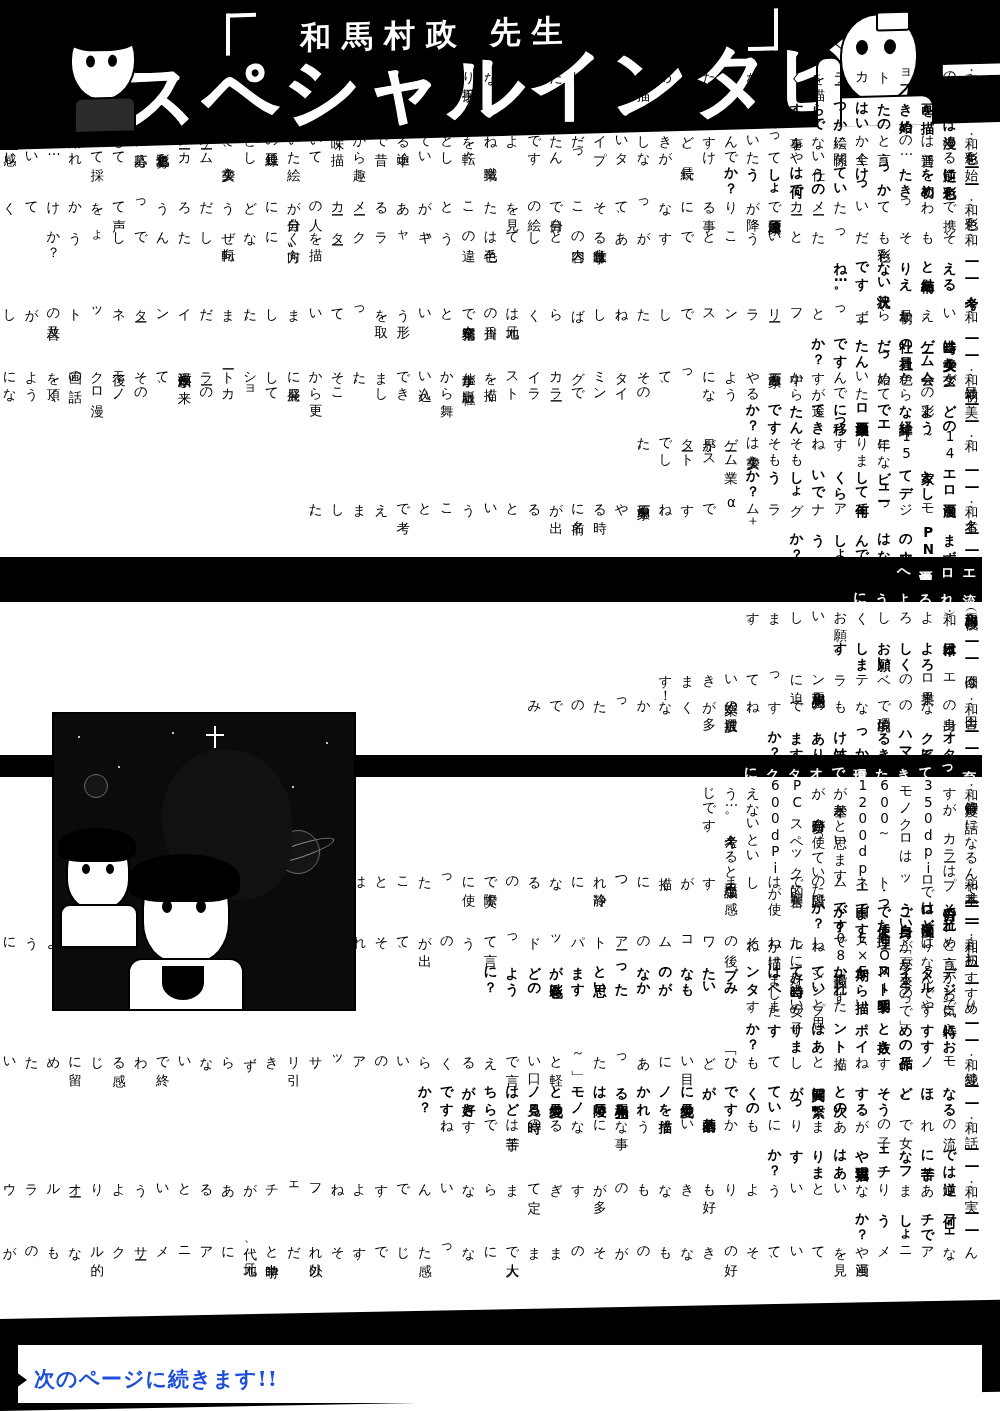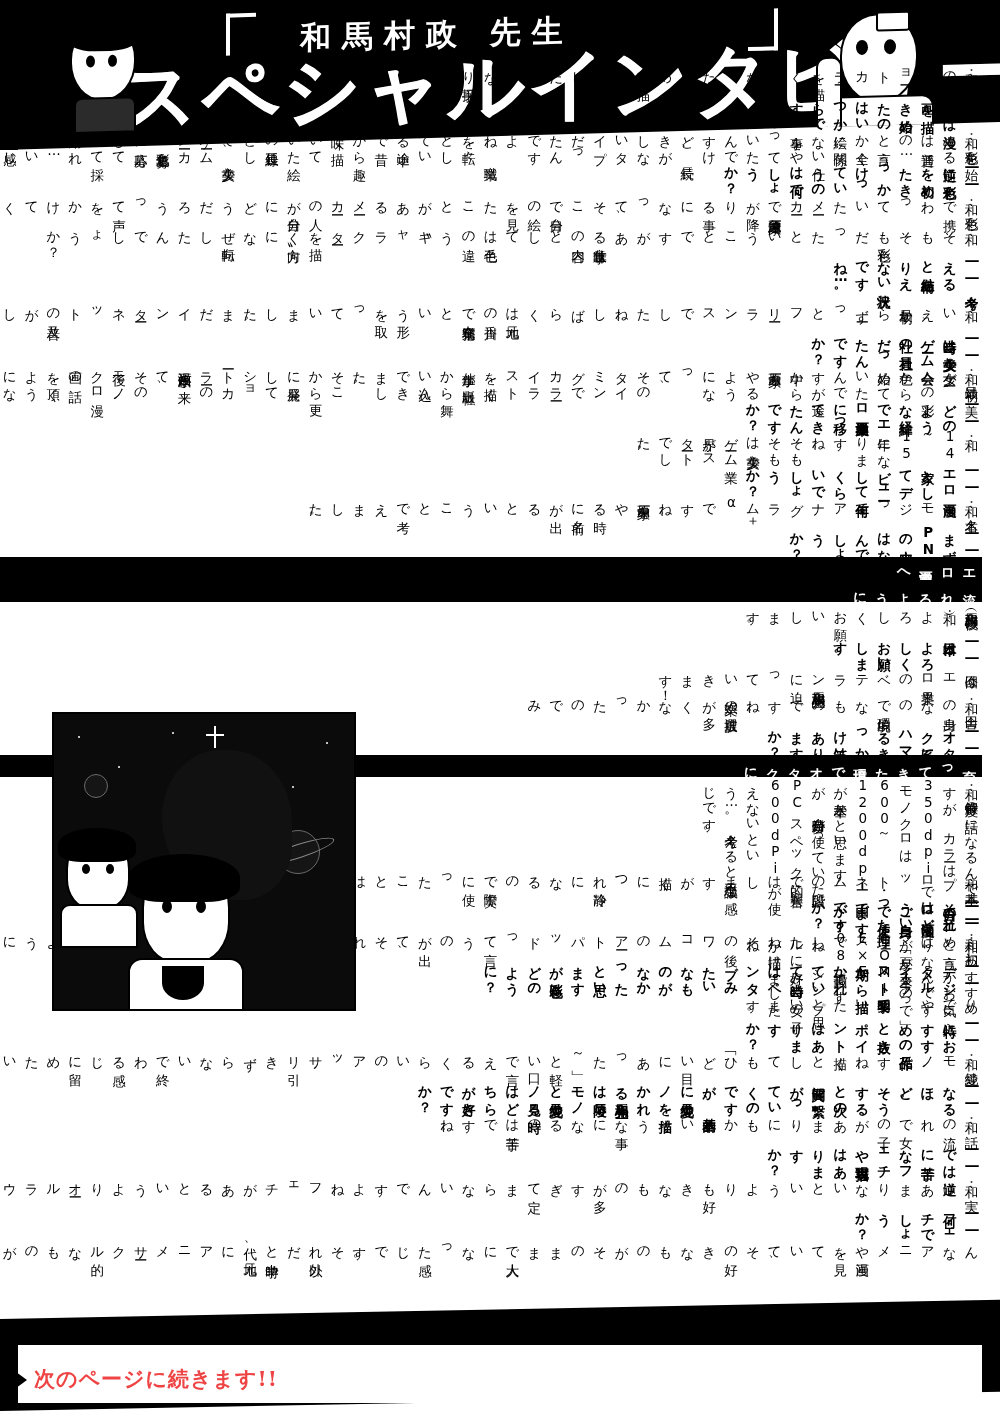--- a/index.html
+++ b/index.html
@@ -202,7 +202,7 @@
     bottom: 18px;
     font-size: 21px;
     font-weight: bold;
-    color: #ef4444;
+    color: #1d4ed8;
     letter-spacing: 1px;
     font-family: "DejaVu Serif", "Liberation Serif", serif;
   }

